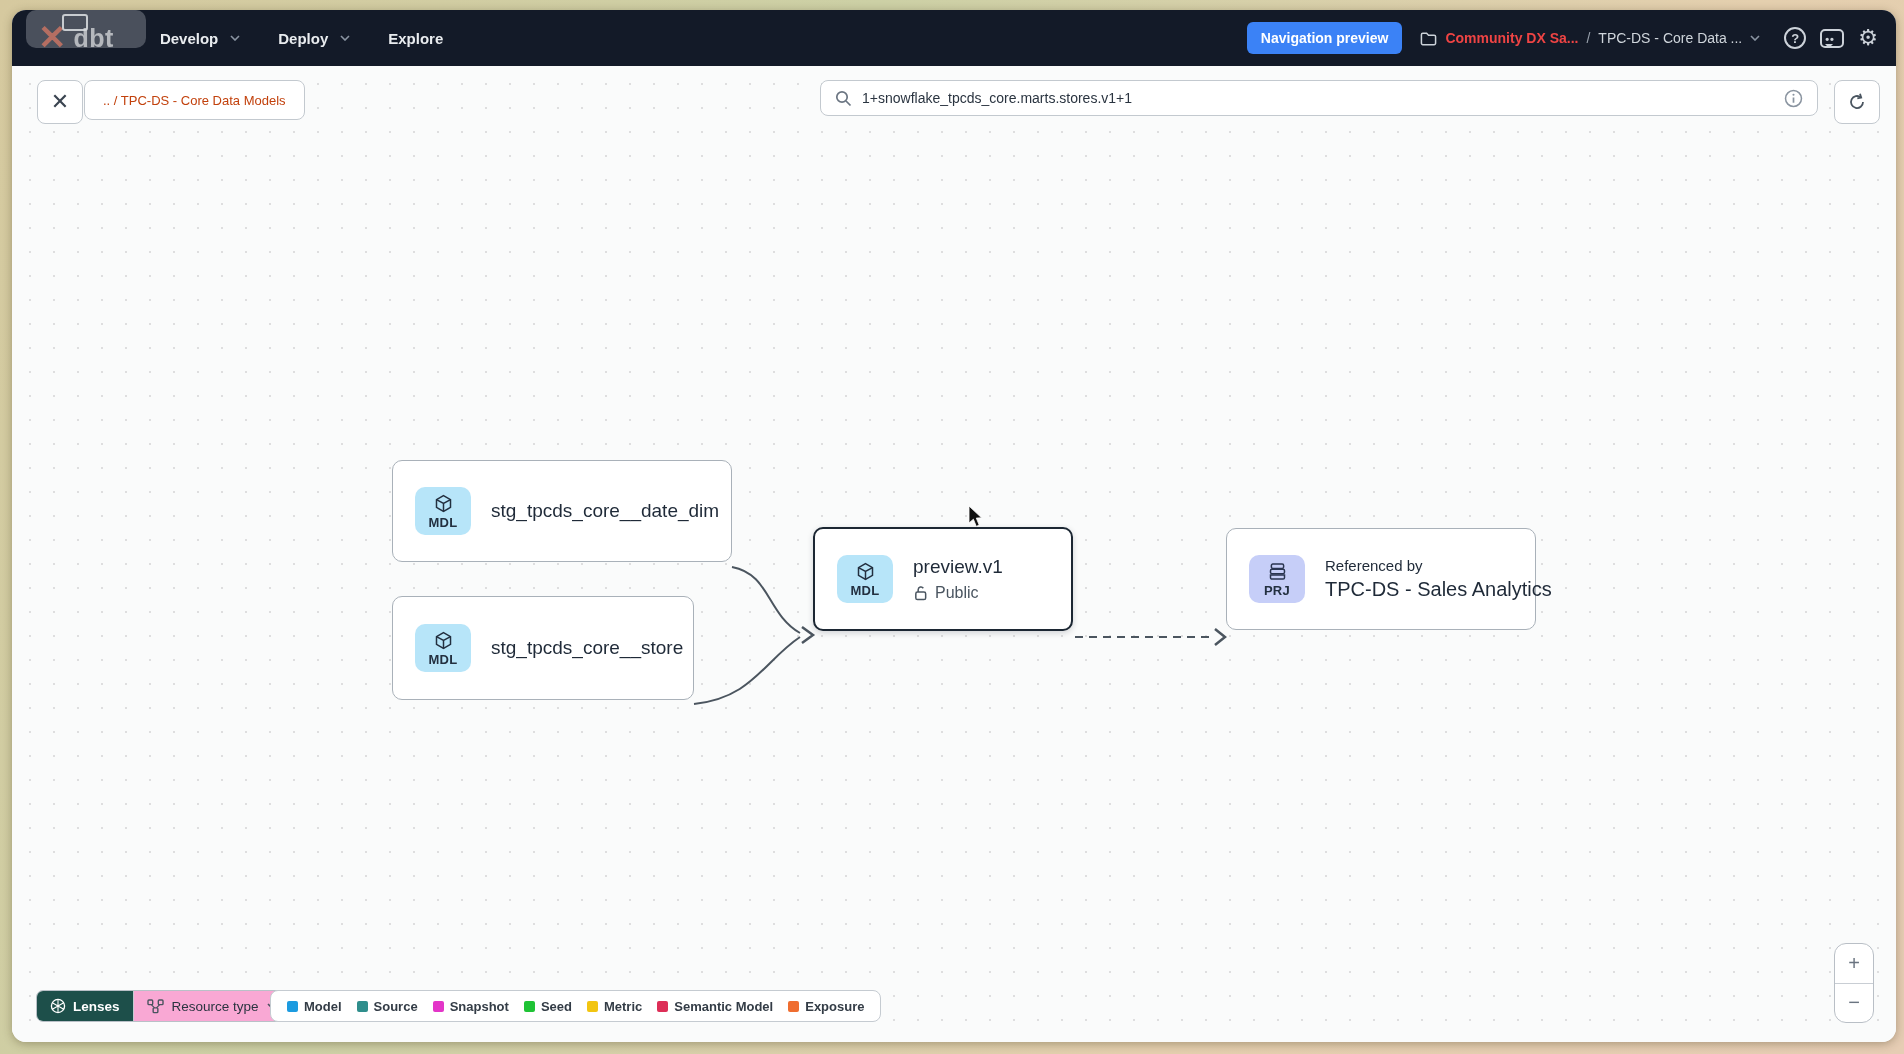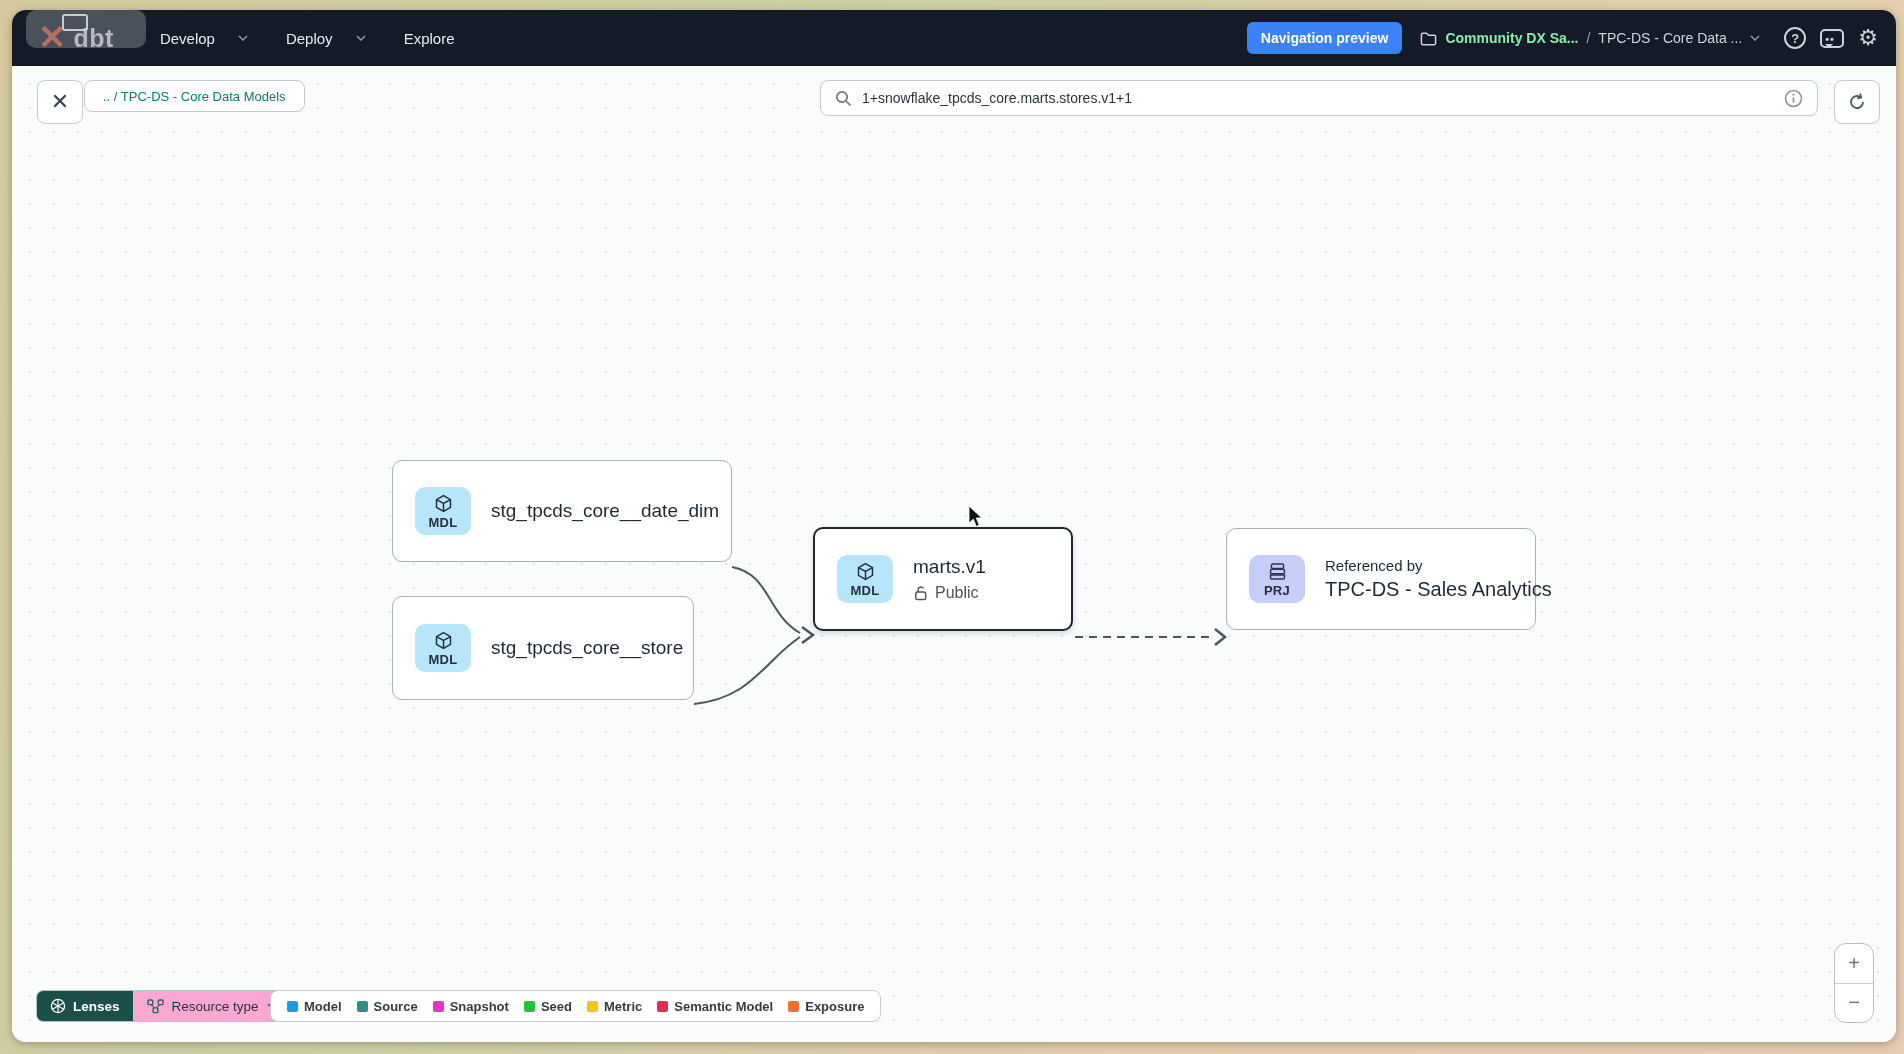--- a/index.html
+++ b/index.html
@@ -18,8 +18,8 @@
   .logo-x { color:#ff5c35; font-size:34px; font-weight:700; line-height:1; transform:translateY(-1px); }
   .logo-word { color:#ffffff; font-size:25px; font-weight:700; letter-spacing:.5px; }
   .menu { display:flex; align-items:center; gap:38px; }
-  .menu-item { display:flex; align-items:center; gap:23px; color:#e9ecef;
-    font-size:15px; font-weight:400; cursor:pointer; }
+  .menu-item { display:flex; align-items:center; gap:12px; color:#e9ecef;
+    font-size:15px; font-weight:700; cursor:pointer; }
   .chev { width:10px; height:6px; }
   .nav-right { margin-left:auto; display:flex; align-items:center; gap:18px; }
   .nav-preview { color:#fff; font-size:14px; font-weight:700; padding:8px 14px;

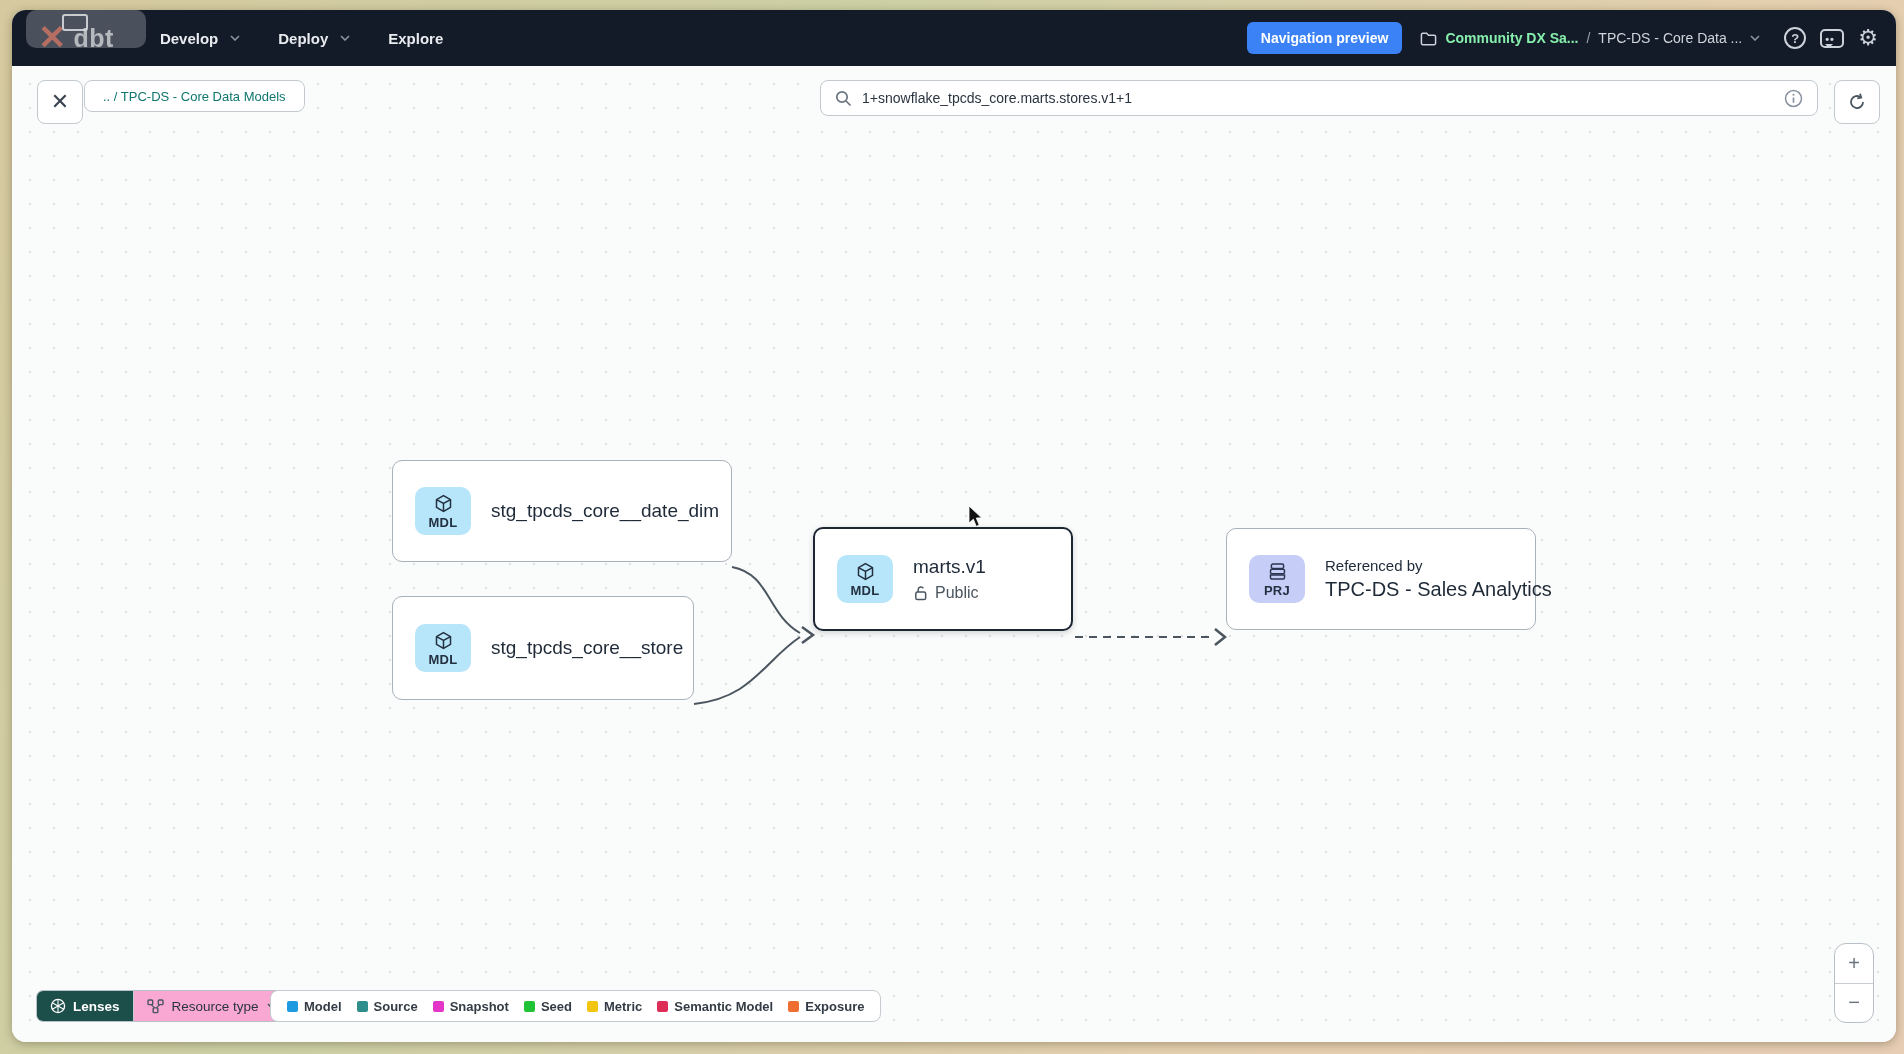--- a/index.html
+++ b/index.html
@@ -25,7 +25,7 @@
   .nav-preview { color:#fff; font-size:14px; font-weight:700; padding:8px 14px;
     border-radius:6px; }
   .crumbs { display:flex; align-items:center; gap:8px; }
-  .crumb-proj { color:#86efac; font-size:14px; font-weight:700; }
+  .crumb-proj { color:#ef4444; font-size:14px; font-weight:700; }
   .crumb-sep { color:#98a1ac; font-size:14px; }
   .crumb-sec { color:#cfd5db; font-size:14px; }
   .nav-icons { display:flex; align-items:center; gap:14px; margin-left:6px; }

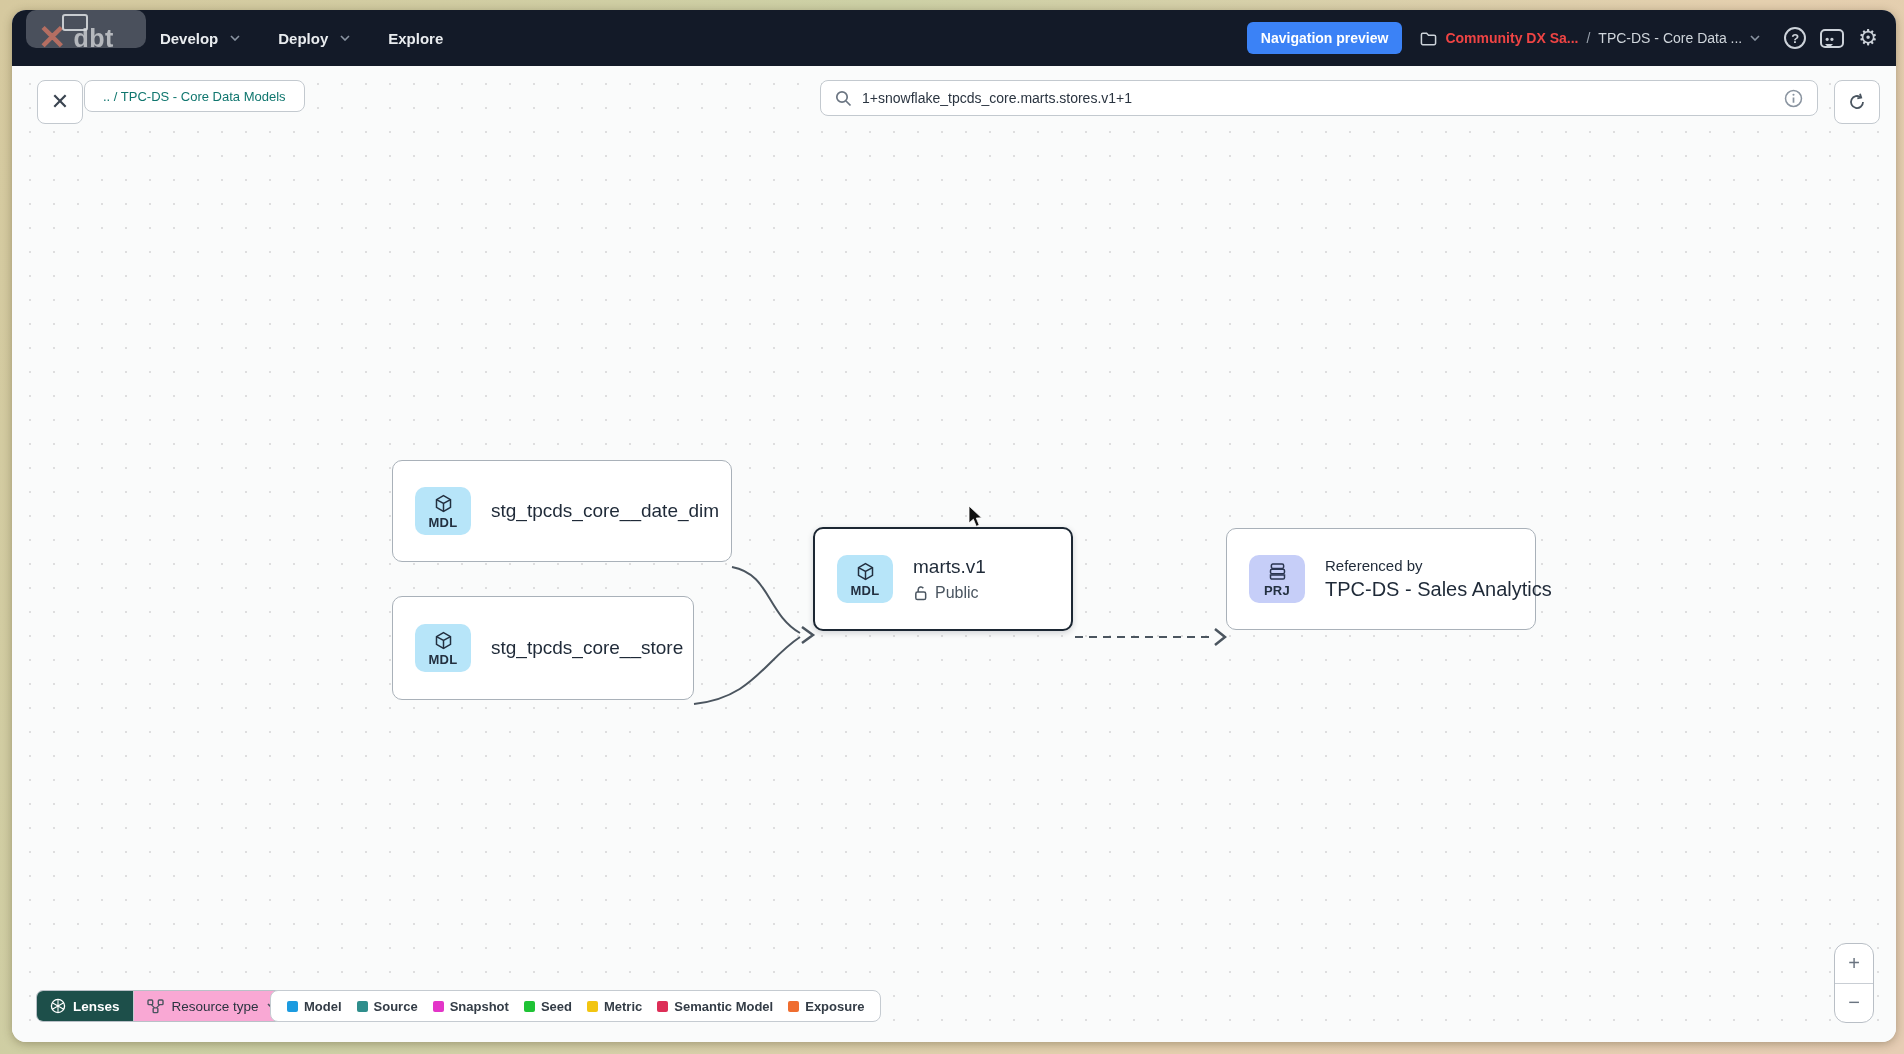--- a/index.html
+++ b/index.html
@@ -57,9 +57,9 @@
     display:flex; align-items:center; justify-content:center; cursor:pointer; z-index:20; }
   .close-btn { left:25px; top:70px; width:46px; height:44px; }
   .close-x { font-size:22px; color:#3a4450; line-height:1; }
-  .path-chip { position:absolute; left:72px; top:70px; height:32px; padding:0 18px;
+  .path-chip { position:absolute; left:72px; top:70px; height:40px; padding:0 18px;
     background:#fff; border:1px solid #c3c9cf; border-radius:8px; display:flex;
-    align-items:center; font-size:13px; color:#0f766e; z-index:20; cursor:pointer; }
+    align-items:center; font-size:13px; color:#c2410c; z-index:20; cursor:pointer; }
   .searchbar { position:absolute; left:808px; top:70px; width:998px; height:36px;
     background:#fff; border:1px solid #c3c9cf; border-radius:8px; display:flex;
     align-items:center; padding:0 14px; gap:10px; z-index:20; }

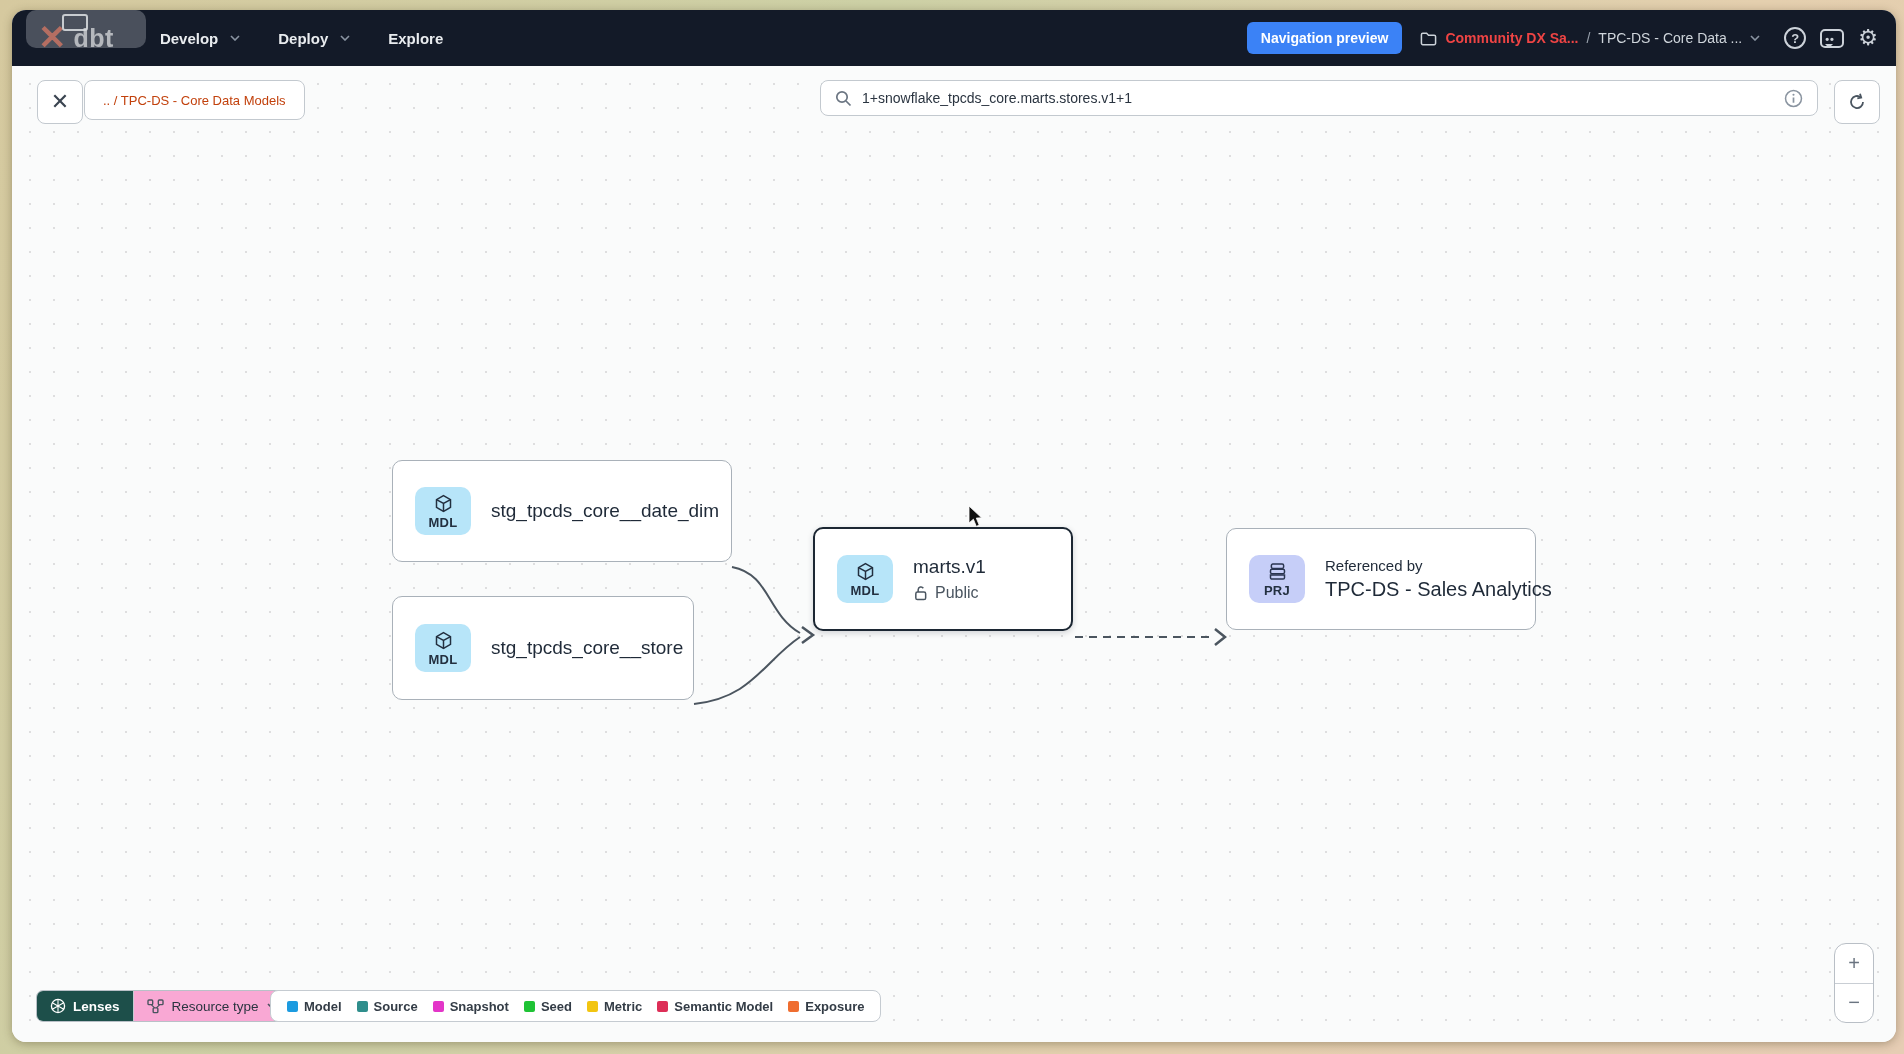--- a/index.html
+++ b/index.html
@@ -231,7 +231,7 @@
       <span class="badge-label">MDL</span>
     </div>
     <div>
-      <div class="node-label">marts.v1</div>
+      <div class="node-label">preview.v1</div>
       <div class="node-sub">
         <svg width="15" height="16" viewBox="0 0 16 17">
           <rect x="3" y="7.5" width="10.5" height="8" rx="1.8" fill="none" stroke="#4a5560" stroke-width="1.6"></rect>

